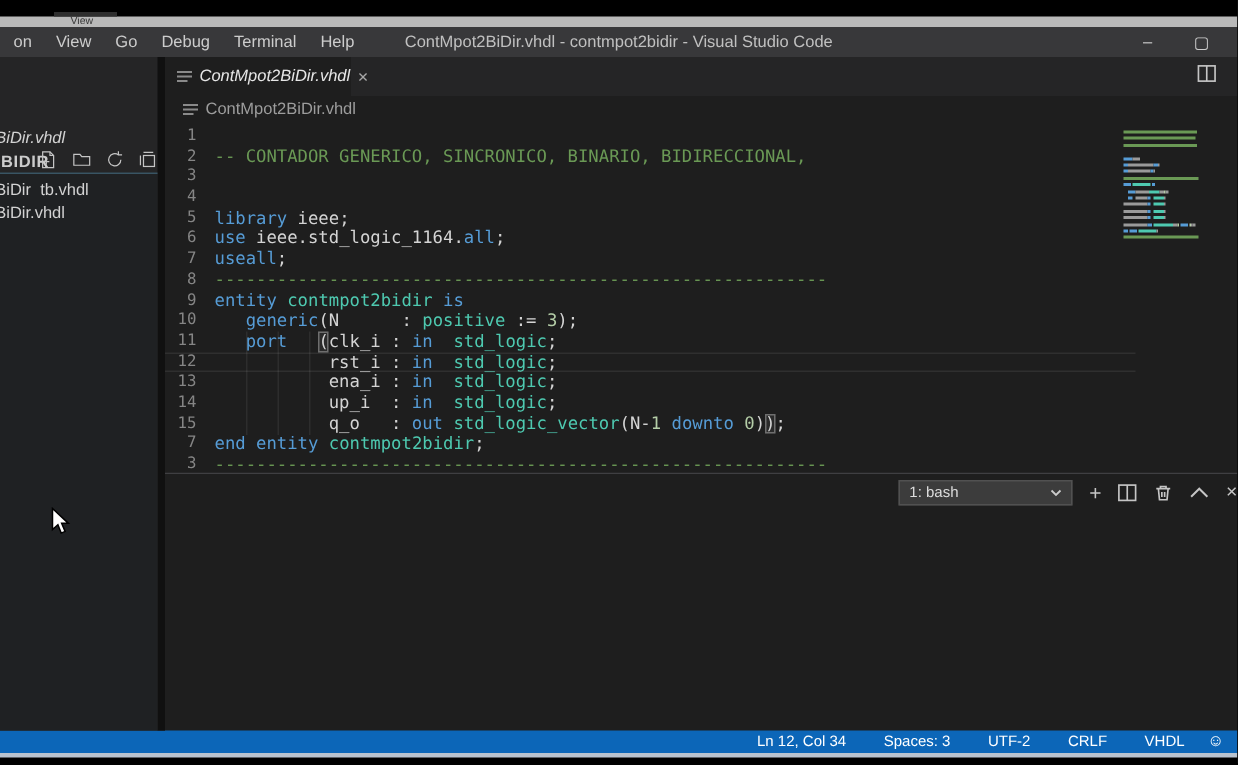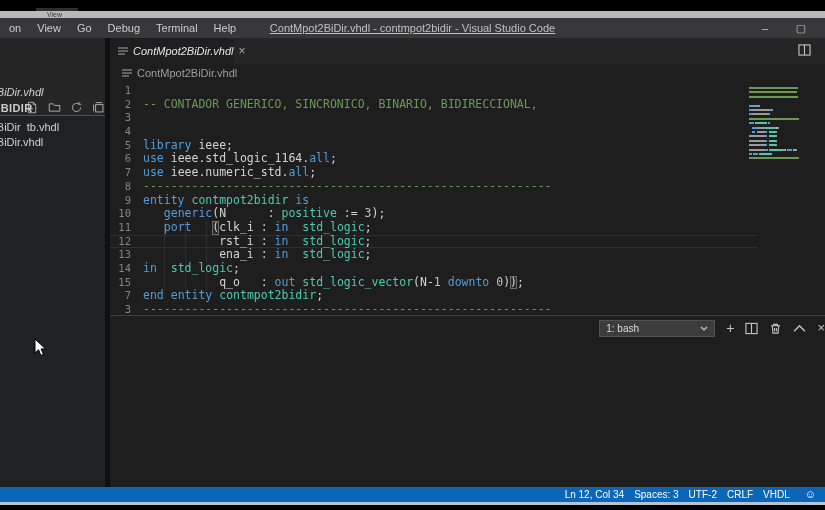--- a/index.html
+++ b/index.html
@@ -20,7 +20,7 @@
   .titlebar { height:20px; background:#38383a; position:relative; display:flex; align-items:center; flex-shrink:0; }
   .menus { display:flex; align-items:center; height:100%; padding-left:1px; z-index:2; }
   .menu-item { padding:0 8px; font-size:11px; color:#cccccc; line-height:20px; cursor:default; }
-  .win-title { position:absolute; left:0; right:0; text-align:center; font-size:11px; color:#c0c0c0;text-decoration:underline; }
+  .win-title { position:absolute; left:0; right:0; text-align:center; font-size:11px; color:#c0c0c0; }
   .win-controls { position:absolute; right:6px; top:0; height:100%; display:flex; z-index:2; }
   .win-btn { width:36px; height:100%; display:flex; align-items:center; justify-content:center; color:#cccccc; font-size:11px; }
 

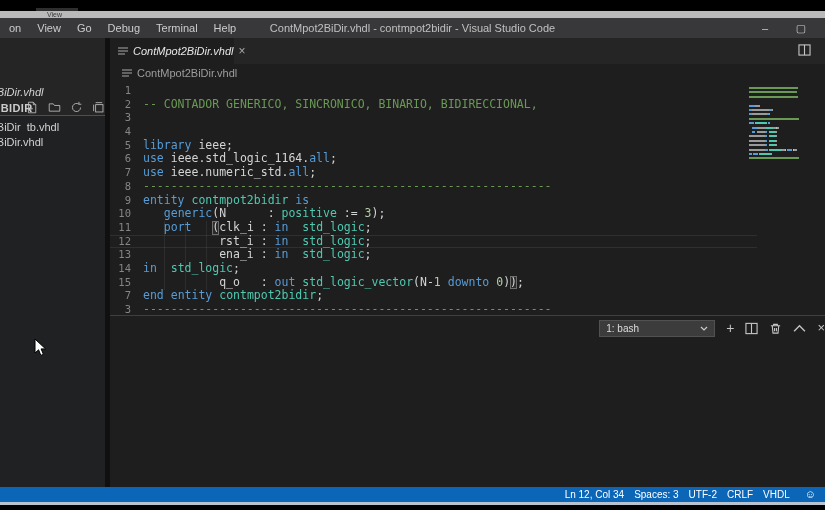--- a/index.html
+++ b/index.html
@@ -200,7 +200,7 @@
               <div class="code-row"><span class="ln">4</span></div>
               <div class="code-row"><span class="ln">5</span><span class="tok-kw">library</span><span class="tok-def"> ieee;</span></div>
               <div class="code-row"><span class="ln">6</span><span class="tok-kw">use</span><span class="tok-def"> ieee.std_logic_1164.</span><span class="tok-kw">all</span><span class="tok-def">;</span></div>
-              <div class="code-row"><span class="ln">7</span><span class="tok-kw">use</span><span class="tok-def"> ieee.numeric_std.</span><span class="tok-kw">all</span><span class="tok-def">;</span></div>
+              <div class="code-row"><span class="ln">7</span><span class="tok-kw">use</span><span class="tok-kw">all</span><span class="tok-def">;</span></div>
               <div class="code-row"><span class="ln">8</span><span class="tok-comment">-----------------------------------------------------------</span></div>
               <div class="code-row"><span class="ln">9</span><span class="tok-kw">entity</span><span class="tok-def"> </span><span class="tok-type">contmpot2bidir</span><span class="tok-def"> </span><span class="tok-kw">is</span></div>
               <div class="code-row"><span class="ln">10</span><span class="tok-def">   </span><span class="tok-kw">generic</span><span class="tok-def">(N      : </span><span class="tok-type">positive</span><span class="tok-def"> := </span><span class="tok-num">3</span><span class="tok-def">);</span></div>

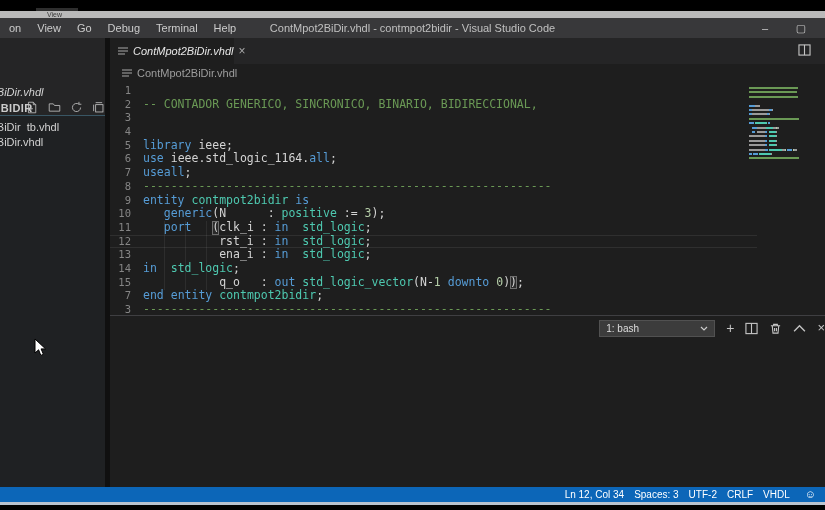--- a/index.html
+++ b/index.html
@@ -207,7 +207,7 @@
               <div class="code-row"><span class="ln">11</span><span class="tok-def">   </span><span class="tok-kw">port</span><span class="tok-def">   </span><span class="tok-bkt">(</span><span class="tok-def">clk_i : </span><span class="tok-kw">in</span><span class="tok-def">  </span><span class="tok-type">std_logic</span><span class="tok-def">;</span></div>
               <div class="code-row current"><span class="ln">12</span><span class="tok-def">           rst_i : </span><span class="tok-kw">in</span><span class="tok-def">  </span><span class="tok-type">std_logic</span><span class="tok-def">;</span></div>
               <div class="code-row"><span class="ln">13</span><span class="tok-def">           ena_i : </span><span class="tok-kw">in</span><span class="tok-def">  </span><span class="tok-type">std_logic</span><span class="tok-def">;</span></div>
-              <div class="code-row"><span class="ln">14</span><span class="tok-kw">in</span><span class="tok-def">  </span><span class="tok-type">std_logic</span><span class="tok-def">;</span></div>
+              <div class="code-row"><span class="ln">14</span><span class="tok-def">           up_i  : </span><span class="tok-kw">in</span><span class="tok-def">  </span><span class="tok-type">std_logic</span><span class="tok-def">;</span></div>
               <div class="code-row"><span class="ln">15</span><span class="tok-def">           q_o   : </span><span class="tok-kw">out</span><span class="tok-def"> </span><span class="tok-type">std_logic_vector</span><span class="tok-def">(N-</span><span class="tok-num">1</span><span class="tok-def"> </span><span class="tok-kw">downto</span><span class="tok-def"> </span><span class="tok-num">0</span><span class="tok-def">)</span><span class="tok-bkt">)</span><span class="tok-def">;</span></div>
               <div class="code-row"><span class="ln">7</span><span class="tok-kw">end</span><span class="tok-def"> </span><span class="tok-kw">entity</span><span class="tok-def"> </span><span class="tok-type">contmpot2bidir</span><span class="tok-def">;</span></div>
               <div class="code-row"><span class="ln">3</span><span class="tok-comment">-----------------------------------------------------------</span></div>

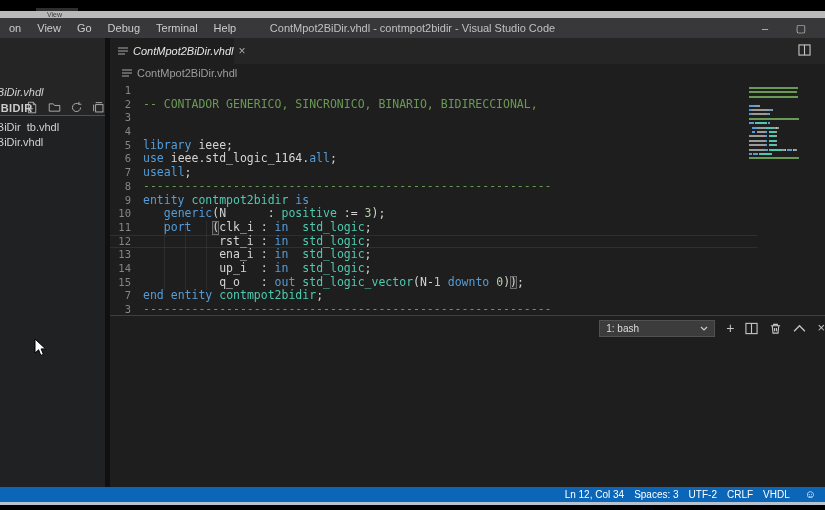--- a/index.html
+++ b/index.html
@@ -361,7 +361,7 @@
     </div>
 
     <div class="statusbar">
-      <span id="status-items" style="display:flex;gap:10px;align-items:center;">
+      <span id="status-items" style="display:flex;gap:25px;align-items:center;">
           <span class="status-item">Ln 12, Col 34</span>
           <span class="status-item">Spaces: 3</span>
           <span class="status-item">UTF-2</span>

